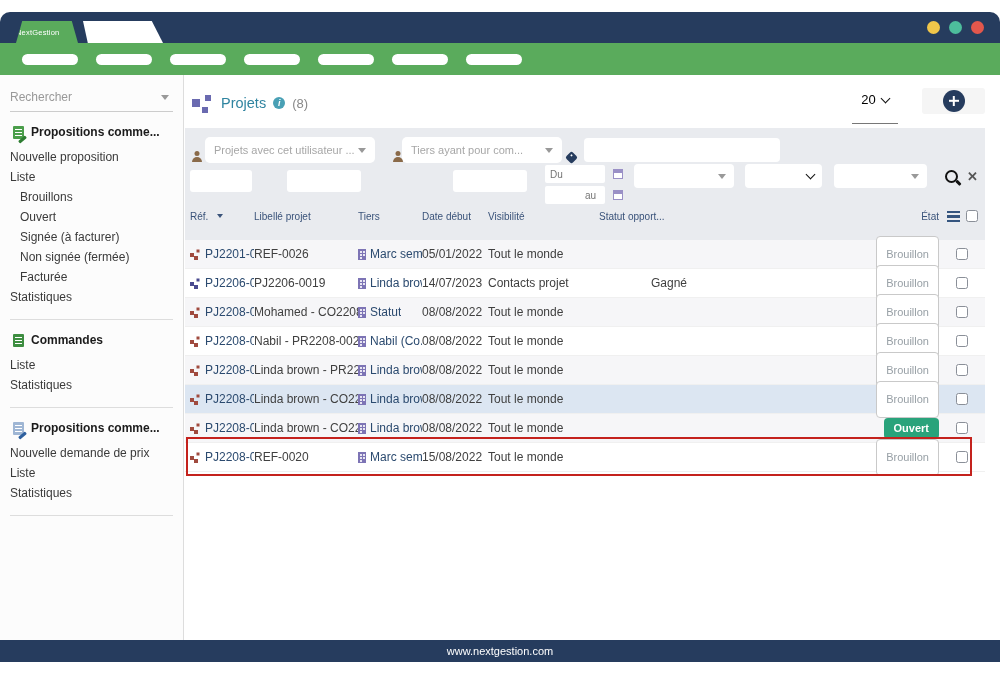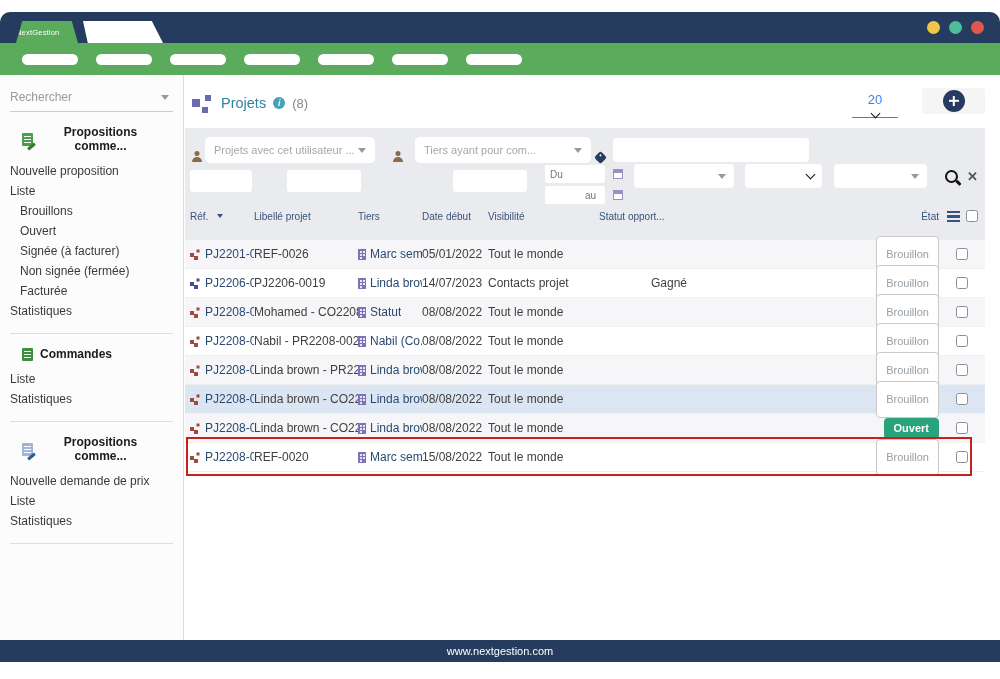--- a/index.html
+++ b/index.html
@@ -56,8 +56,8 @@
     display:flex;align-items:center;justify-content:center;margin:0 7px;font-style:italic;font-weight:bold;}
   .info-ico::after{content:'i';}
   .count{color:#888;font-size:13px;}
-  .pagesize{position:absolute;left:852px;top:92px;width:46px;text-align:center;color:#3b82f6;font-size:13px;
-    border-bottom:1px solid #777;padding-bottom:0;display:flex;align-items:center;justify-content:center;gap:6px;flex-direction:column;}
+  .pagesize{position:absolute;left:852px;top:92px;width:46px;text-align:center;color:#000000;font-size:13px;
+    border-bottom:1px solid #777;padding-bottom:16px;display:flex;align-items:center;justify-content:center;gap:6px;}
   .chev-dark{width:6px;height:6px;border-right:1.6px solid #111;border-bottom:1.6px solid #111;
     transform:rotate(45deg);margin-top:-3px;}
   .addwrap{position:absolute;left:922px;top:88px;width:63px;height:26px;background:#f5f5f5;border-radius:3px;

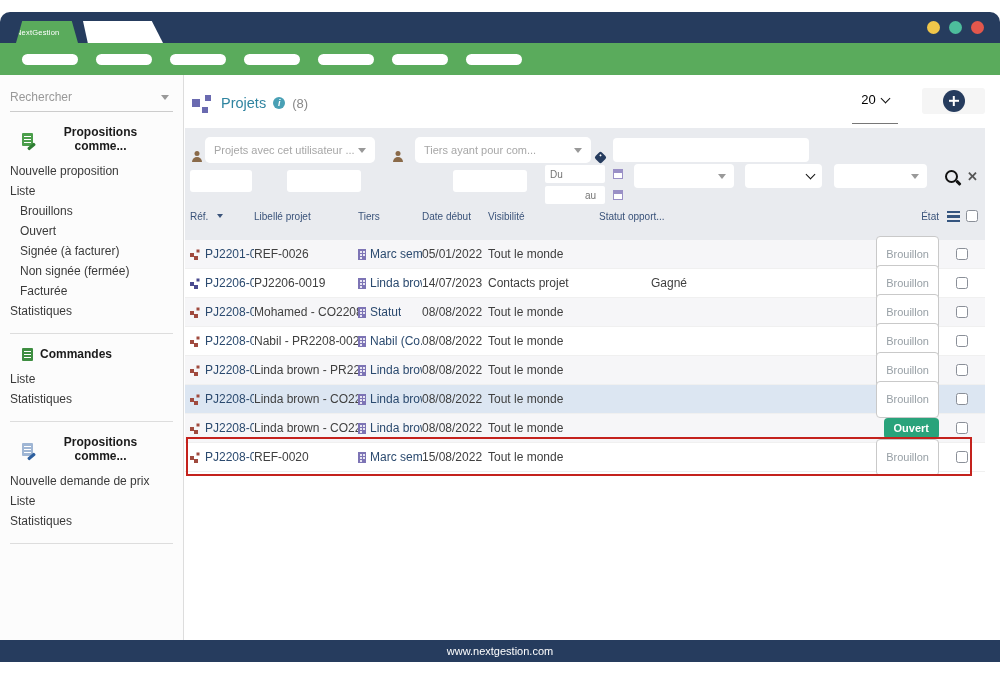--- a/index.html
+++ b/index.html
@@ -35,7 +35,7 @@
   .caret-grey{width:0;height:0;border-left:4px solid transparent;border-right:4px solid transparent;
     border-top:5px solid #999;}
   .side-section{border-bottom:1px solid #ddd;padding:10px 0 12px;}
-  .side-header{font-weight:bold;color:#1b1b1b;display:flex;align-items:center;margin:3px 12px 8px;text-align:center;}
+  .side-header{font-weight:bold;color:#1b1b1b;display:flex;align-items:center;margin:3px 3px 8px;}
   .side-item{color:#3a3a3a;line-height:20px;cursor:pointer;white-space:nowrap;overflow:hidden;}
   .side-item.indent{padding-left:10px;}
   .doc-ico{width:11px;height:13px;background:var(--doc,#3e8e41);border-radius:1px;position:relative;

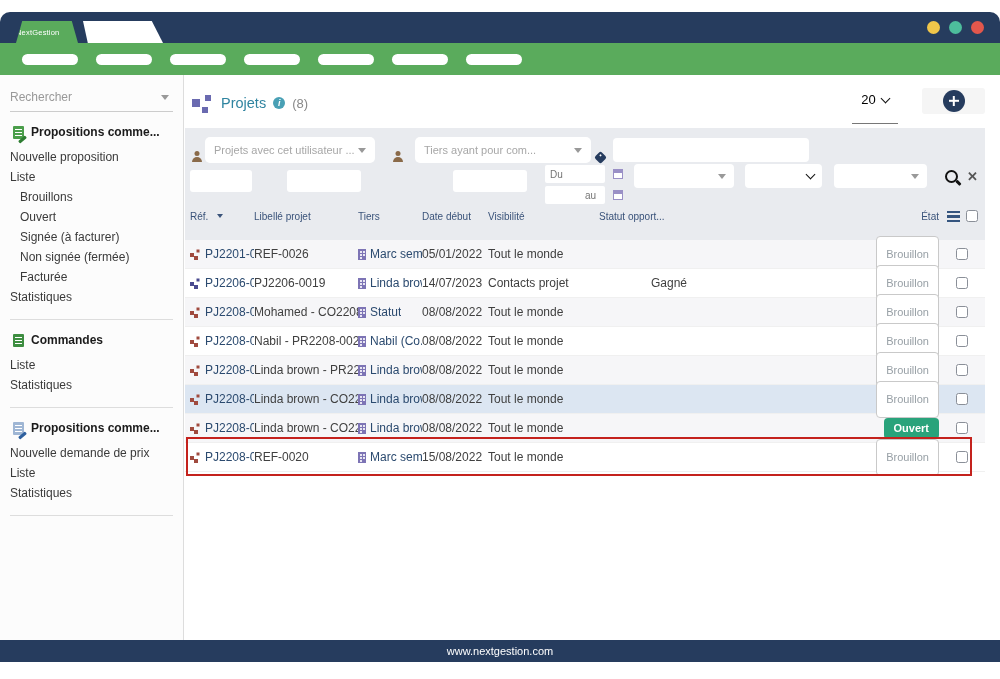--- a/index.html
+++ b/index.html
@@ -79,7 +79,7 @@
     justify-content:space-between;padding:0 8px;font-size:11px;color:#a7a7a7;box-sizing:border-box;
     box-shadow:0 0 0 1px #fff;}
   .sel-user{width:168px;margin-left:4px;}
-  .sel-tiers{width:174px;margin-left:13px;}
+  .sel-tiers{width:158px;margin-left:0;}
   .gap18{width:18px;}
   .tag-ico{width:9px;height:9px;background:var(--navy);transform:rotate(45deg);border-radius:2px;
     position:relative;margin:0 8px 0 6px;flex:none;}

